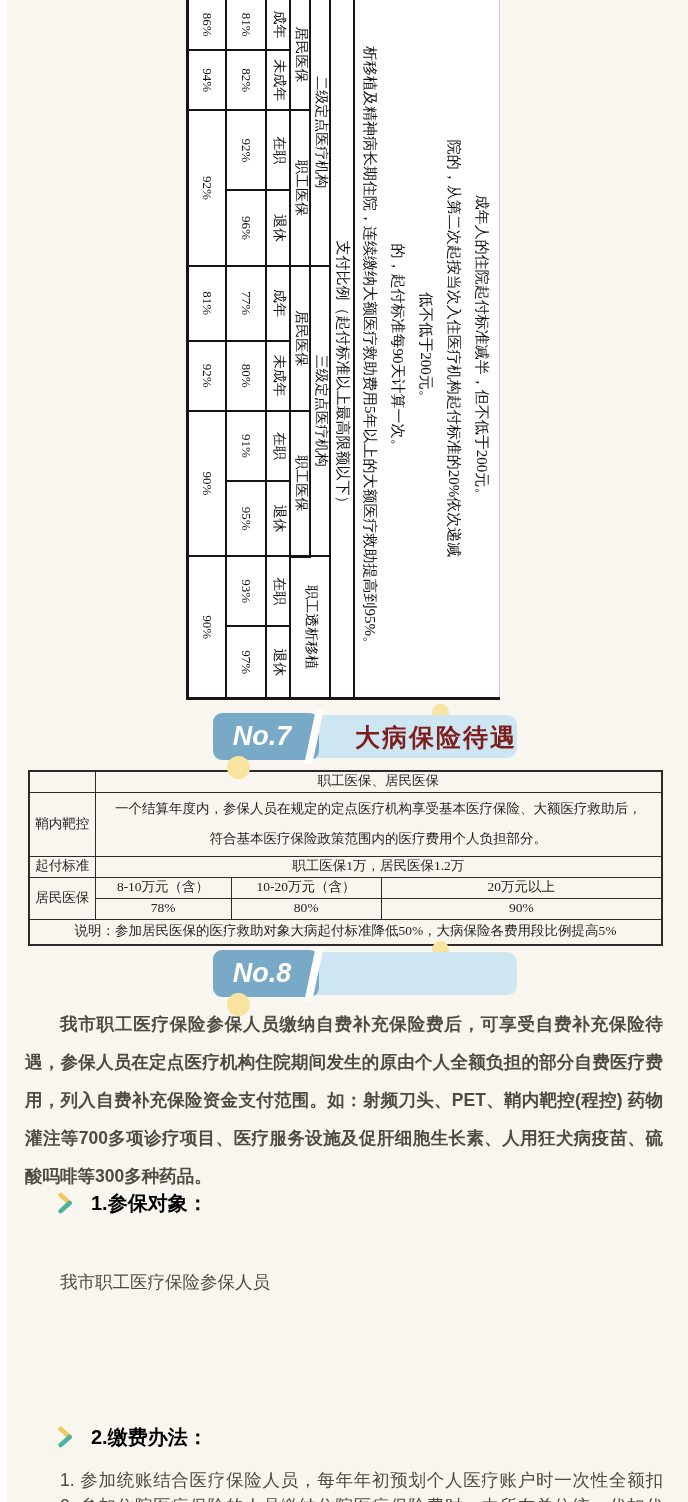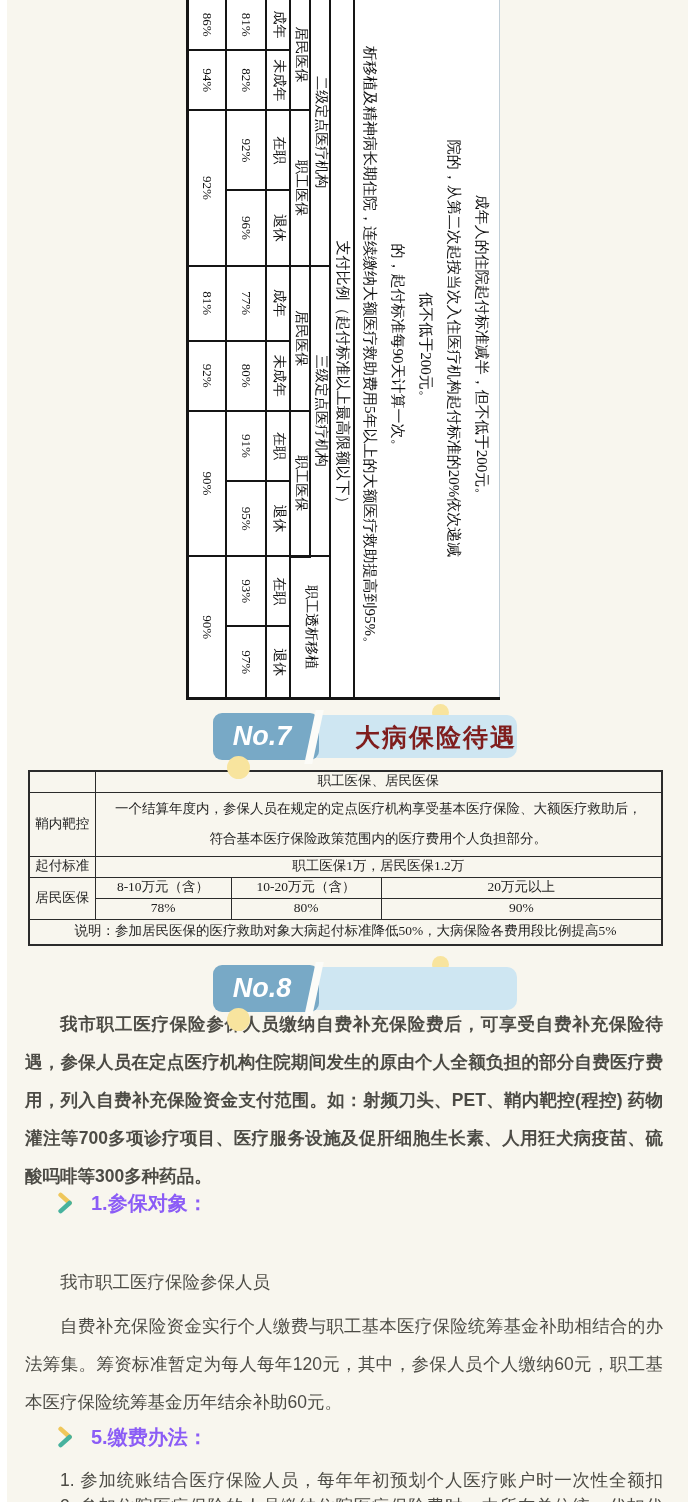--- a/index.html
+++ b/index.html
@@ -43,7 +43,7 @@
                  background:#F8E49E;z-index:0;}
   .banner .dot-b{position:absolute;left:14px;top:43px;width:23px;height:23px;border-radius:50%;
                  background:#F8E49E;z-index:5;}
-  .banner7{top:713px;} .banner8{top:950px;margin-top:15px;}
+  .banner7{top:713px;} .banner8{top:950px;}
 
   
   table.t7{position:absolute;left:28px;top:770px;width:633px;border-collapse:collapse;table-layout:fixed;

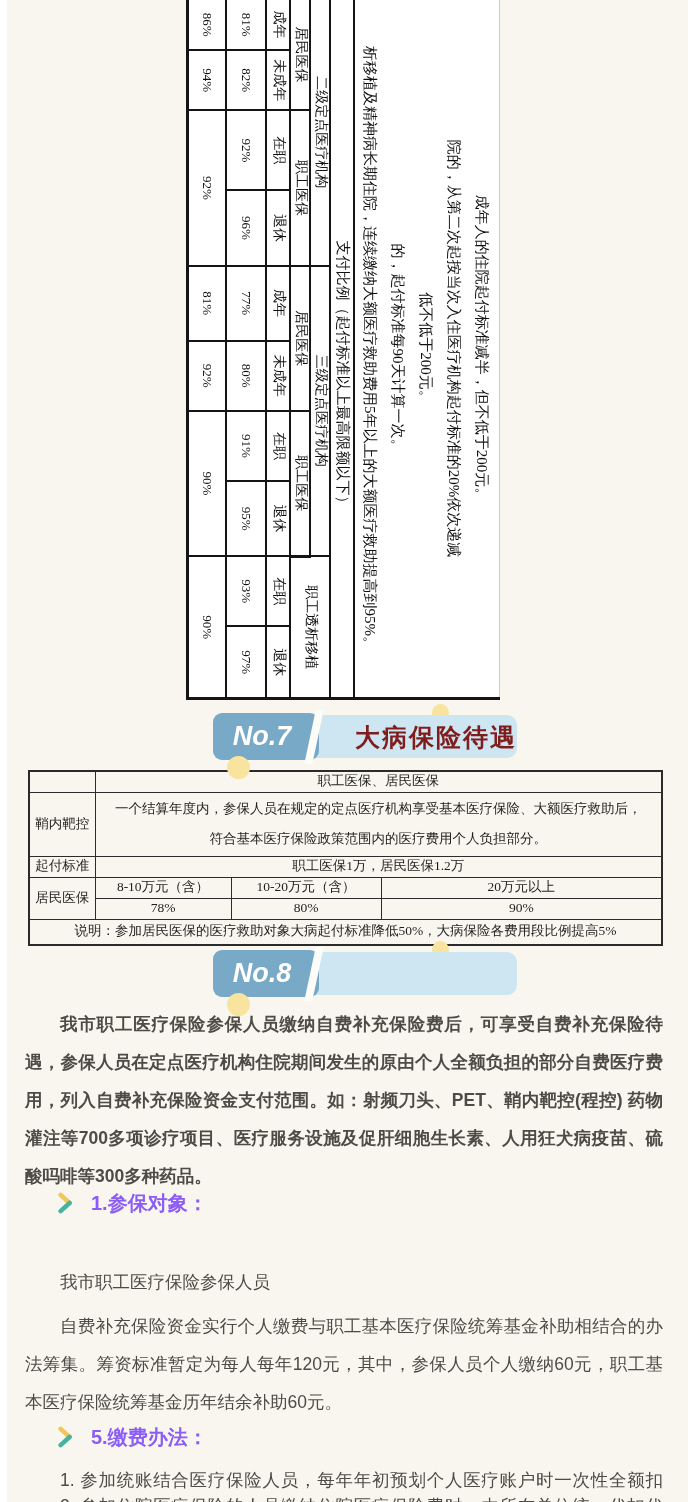--- a/index.html
+++ b/index.html
@@ -63,7 +63,7 @@
         text-align:justify;text-indent:2em;}
   .p-single{text-align:left;}
   .heading{position:absolute;left:57px;height:30px;line-height:30px;font-size:20px;font-weight:bold;
-           color:#8b5cf6;white-space:nowrap;}
+           color:#000000;white-space:nowrap;}
   .heading .chev{display:inline-block;vertical-align:-4px;margin-right:16px;}
   .h1{top:1188px;} .h2{top:1268px;} .h3{top:1422px;}
   .p-intro{top:1005px;height:195px;font-weight:bold;}

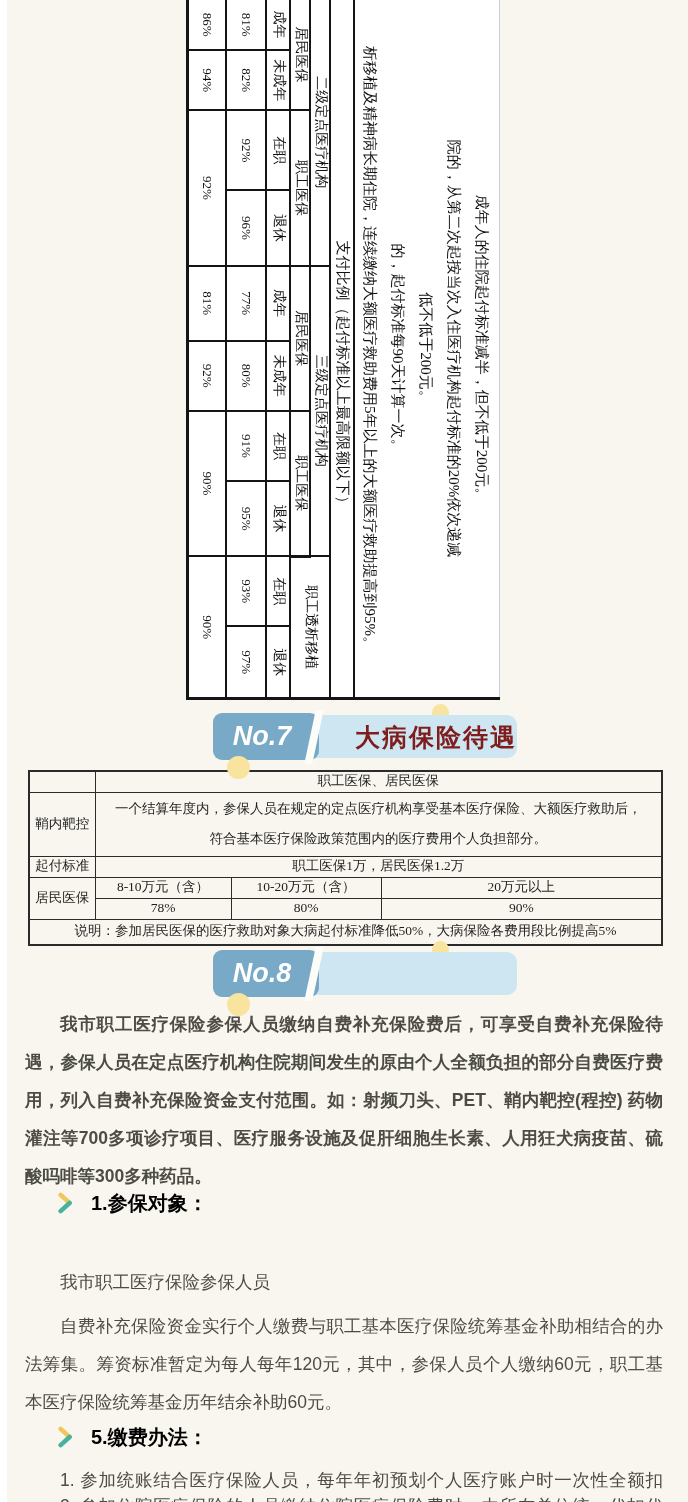--- a/index.html
+++ b/index.html
@@ -222,7 +222,6 @@
   </div>
   <div class="para p-single p-obj">我市职工医疗保险参保人员</div>
 
-  <div class="para p-money">自费补充保险资金实行个人缴费与职工基本医疗保险统筹基金补助相结合的办法筹集。筹资标准暂定为每人每年120元，其中，参保人员个人缴纳60元，职工基本医疗保险统筹基金历年结余补助60元。</div>
 
   <div class="heading h3">
     <span class="chev"><svg viewBox="0 0 20 24" width="18" height="22">

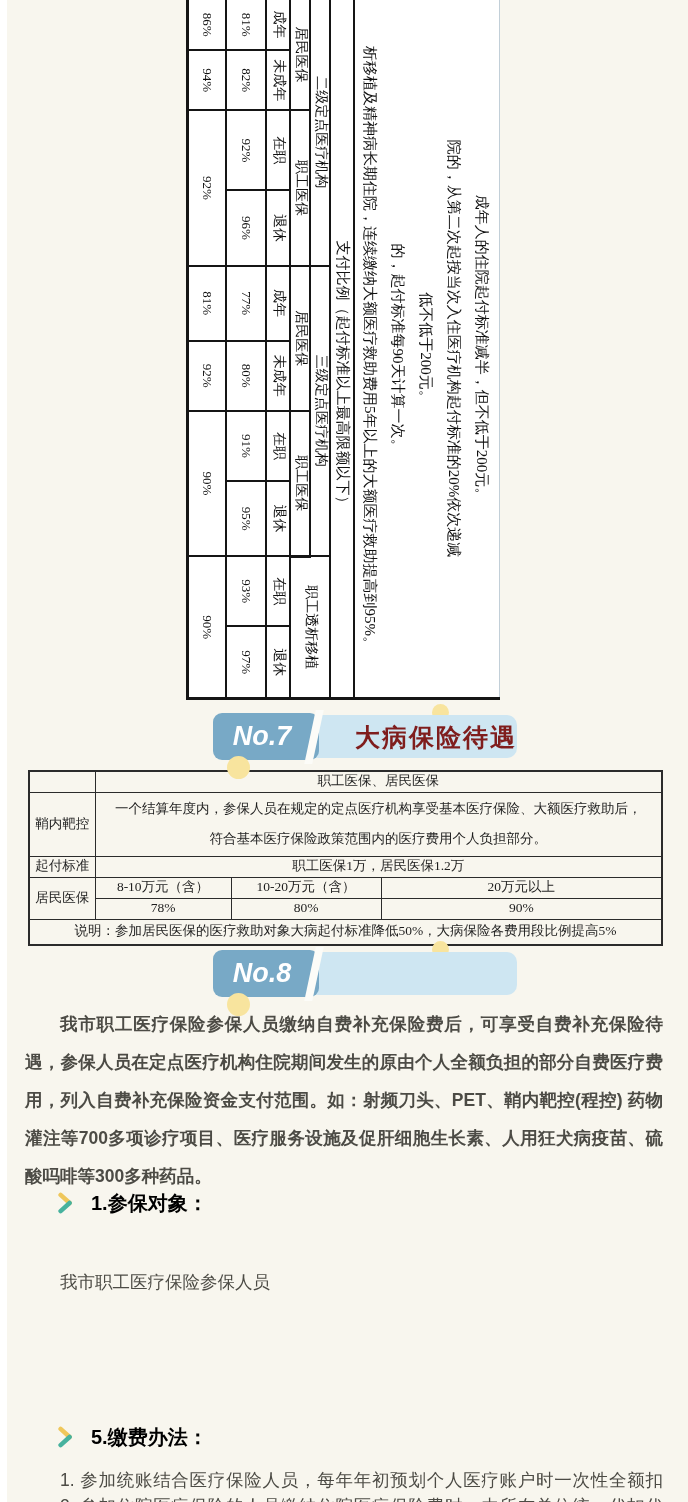--- a/index.html
+++ b/index.html
@@ -227,7 +227,7 @@
     <span class="chev"><svg viewBox="0 0 20 24" width="18" height="22">
           <path d="M4 3 L14 12" stroke="#EFC75B" stroke-width="5" stroke-linecap="round" fill="none"></path>
           <path d="M14 12 L4 21" stroke="#47B29E" stroke-width="5" stroke-linecap="round" fill="none"></path>
-        </svg></span><span>5.缴费办法：</span>
+        </svg></span><span>2.缴费办法：</span>
   </div>
   <div class="para p-m1">1. 参加统账结合医疗保险人员，每年年初预划个人医疗账户时一次性全额扣缴。</div>
   <div class="para p-m2">2. 参加住院医疗保险的人员缴纳住院医疗保险费时，由所在单位统一代扣代缴。</div>

